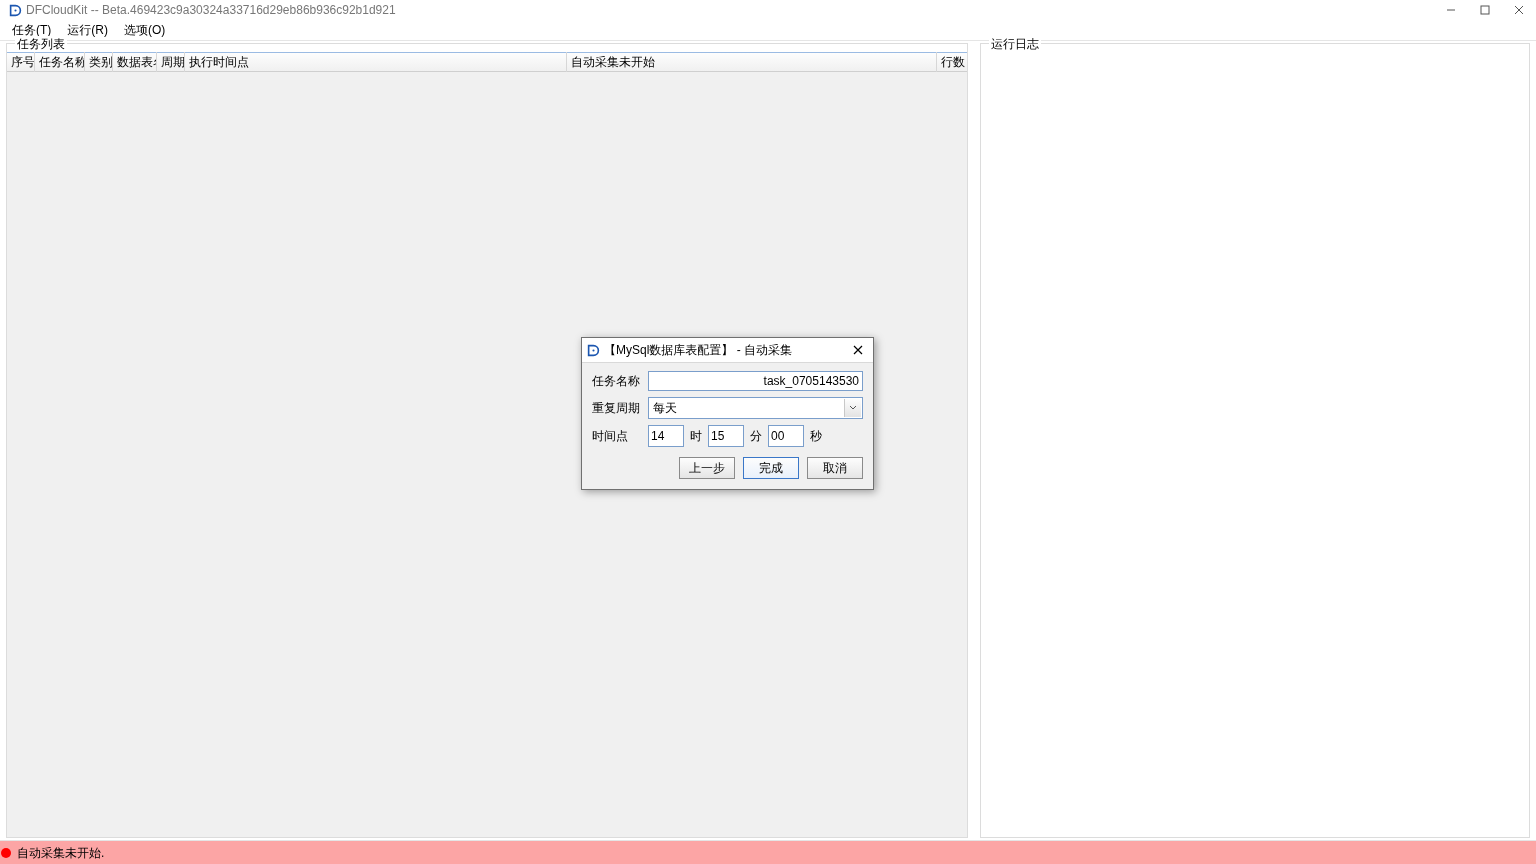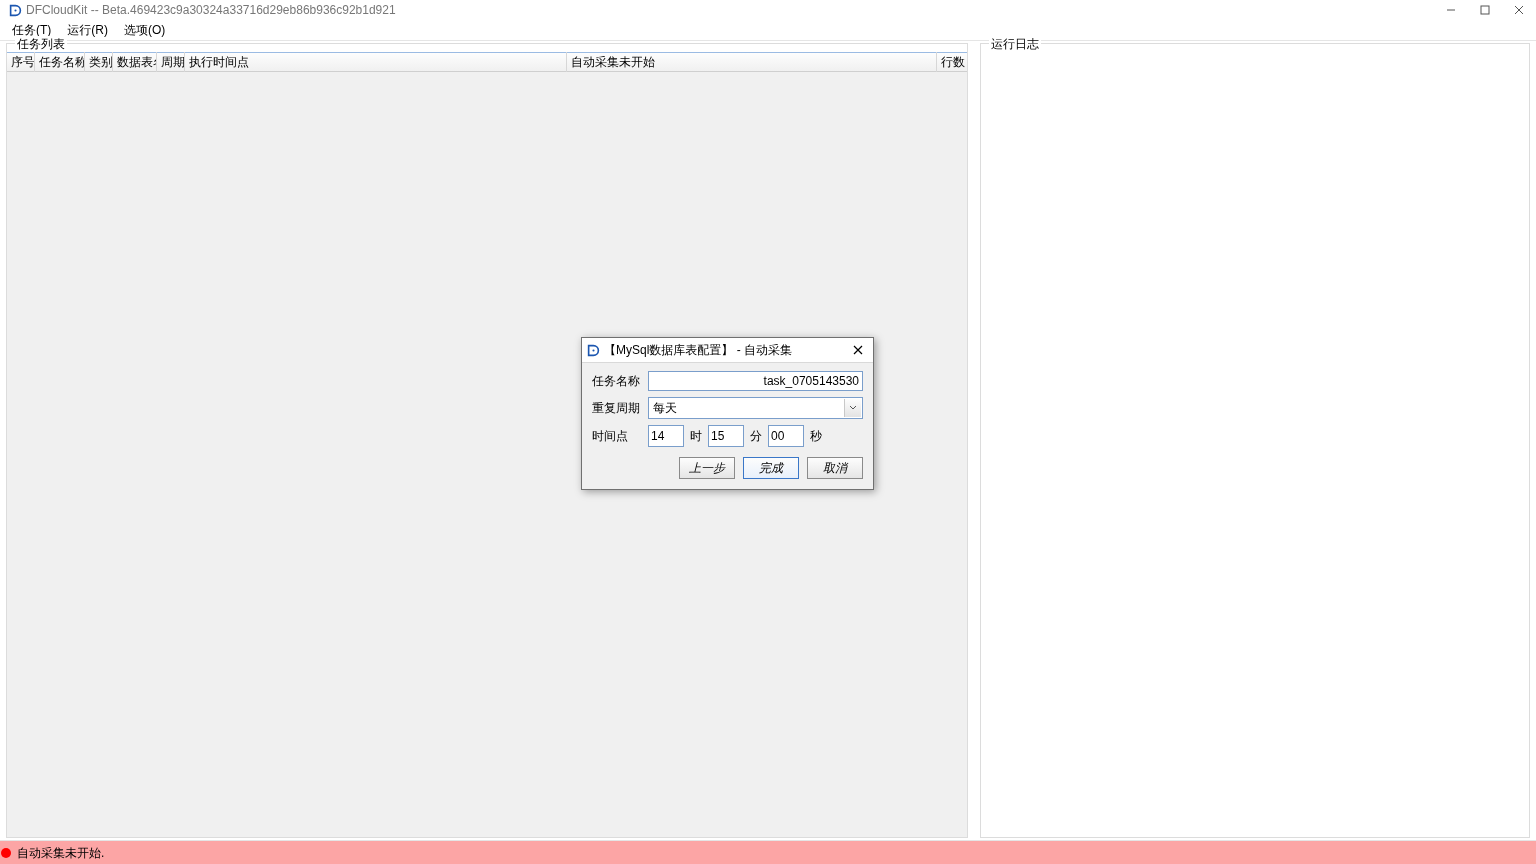--- a/index.html
+++ b/index.html
@@ -229,7 +229,6 @@
     justify-content: flex-end;
     gap: 8px;
     margin-top: 10px;
-    font-style: italic;
   }
   .dlg-btn {
     width: 56px;

